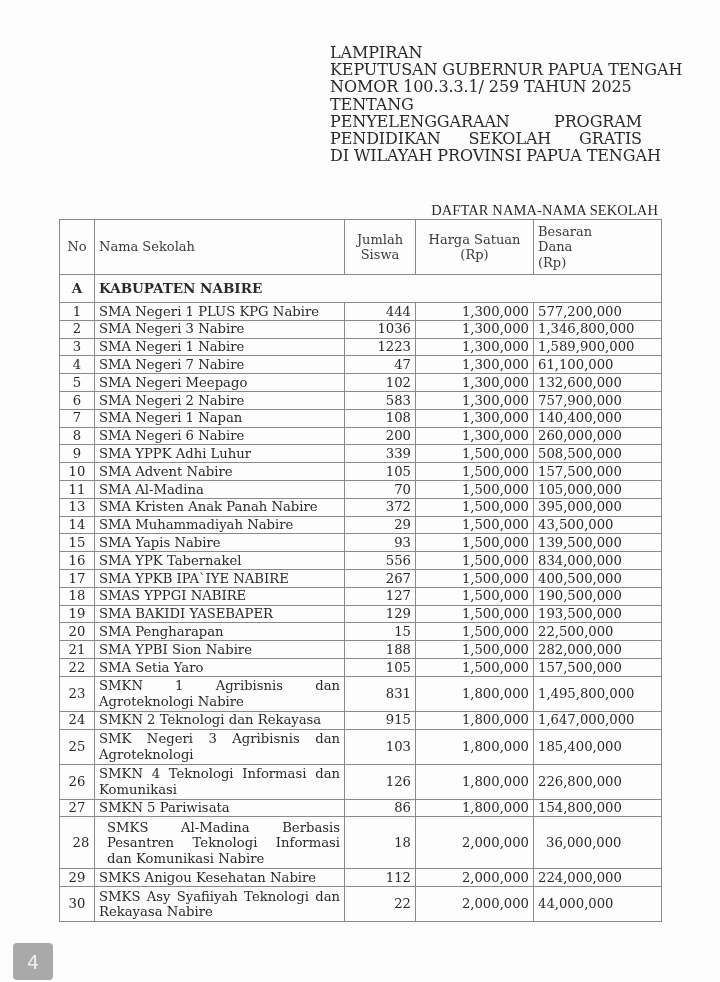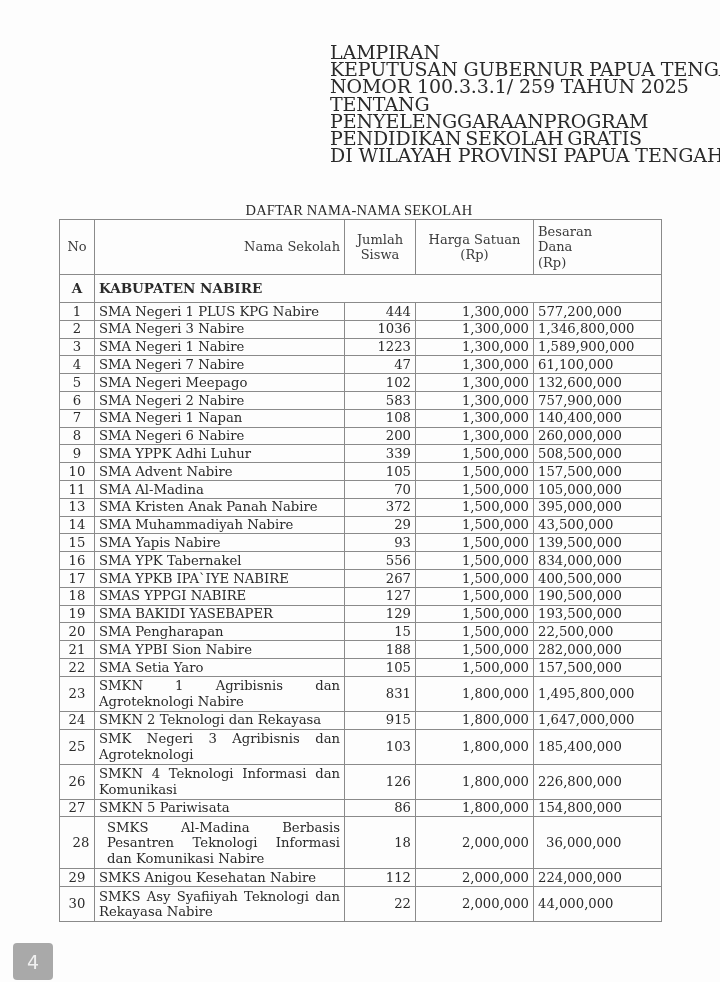--- a/index.html
+++ b/index.html
@@ -13,7 +13,7 @@
     .page { position: absolute; left: 0; top: 0; width: 720px; height: 982px; background: #fdfdfd; }
     .header-block {
       position: absolute; left: 330px; top: 44px; width: 312px;
-      font-size: 19px; line-height: 17.2px; letter-spacing: -0.1px;
+      font-size: 16px; line-height: 17.2px; letter-spacing: -0.1px;
     }
     .header-block .line { display: block; white-space: nowrap; }
     .header-block .just { display: flex; justify-content: space-between; }

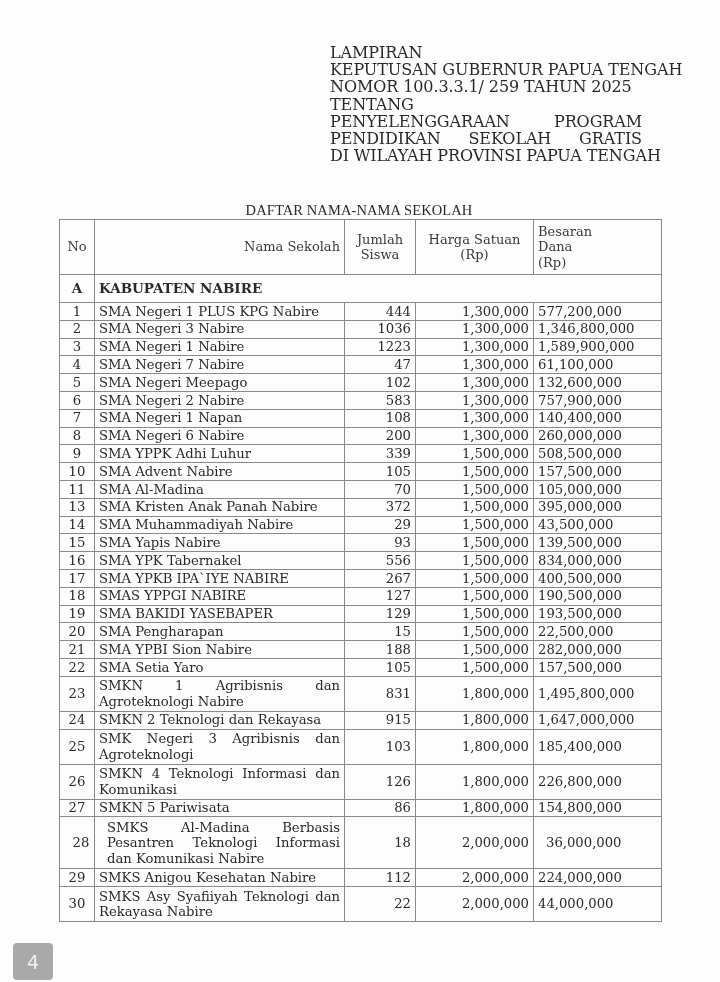--- a/index.html
+++ b/index.html
@@ -18,7 +18,7 @@
     .header-block .line { display: block; white-space: nowrap; }
     .header-block .just { display: flex; justify-content: space-between; }
     .table-title {
-      position: absolute; left: 60px; top: 202px; width: 598px; text-align: center;
+      position: absolute; left: 60px; top: 202px; width: 598px; text-align: right;
       font-family: "Liberation Serif", "DejaVu Serif", serif;
       font-size: 14.5px; letter-spacing: 0.1px;
     }

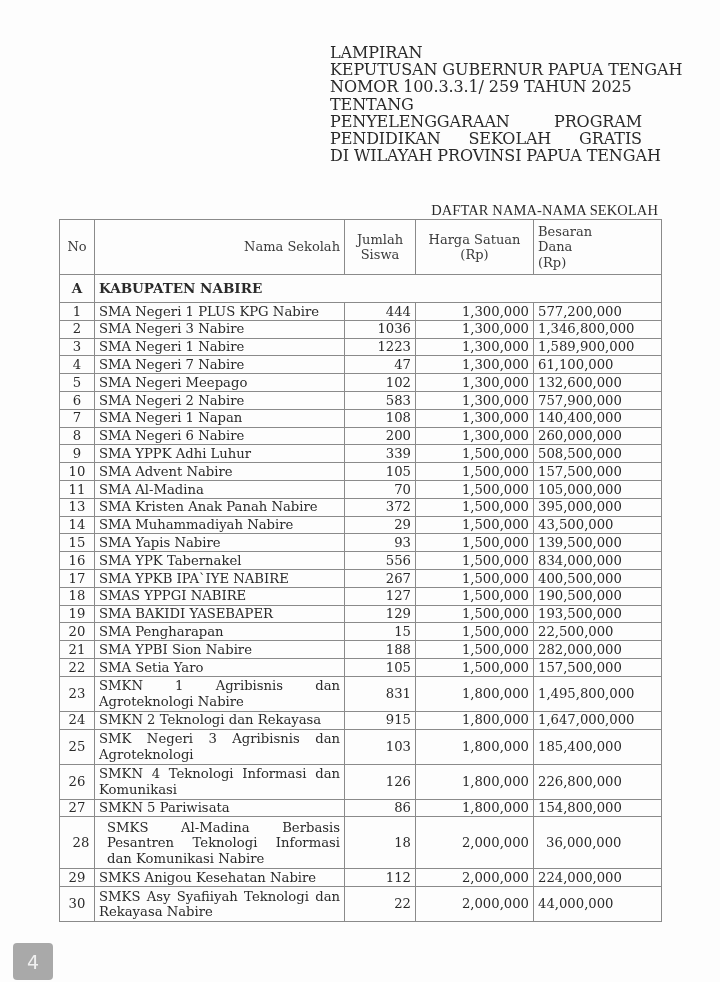--- a/index.html
+++ b/index.html
@@ -84,7 +84,7 @@
     <thead>
       <tr class="head-row">
         <th class="c-no">No</th>
-        <th class="c-name" style="text-align:right">Nama Sekolah</th>
+        <th class="c-name" style="text-align:left">Nama Sekolah</th>
         <th class="c-jml">
           <span>Jumlah</span><br>
           <span>Siswa</span>

